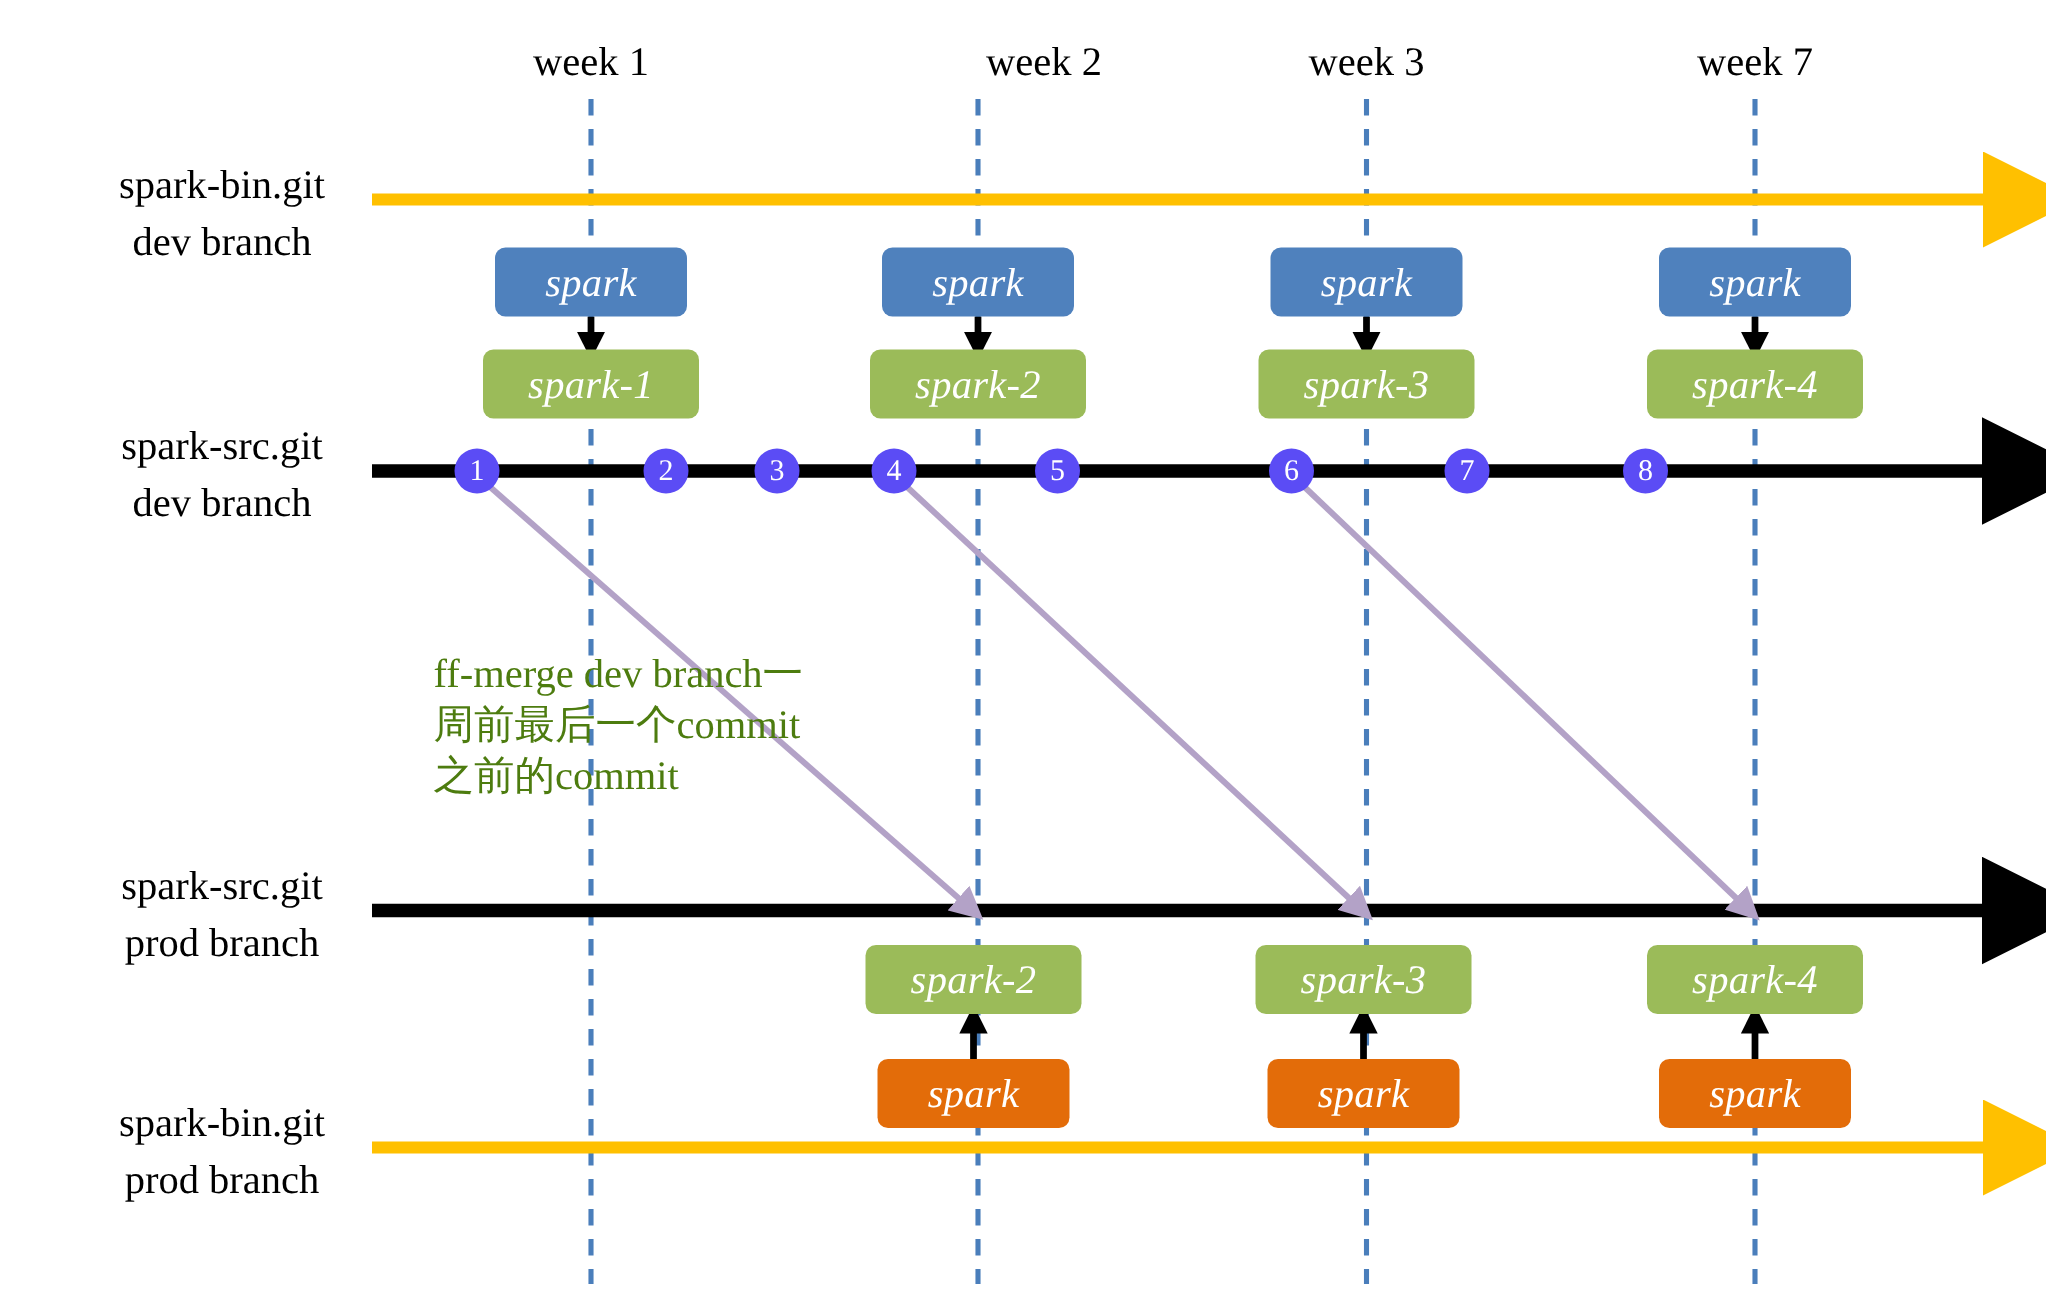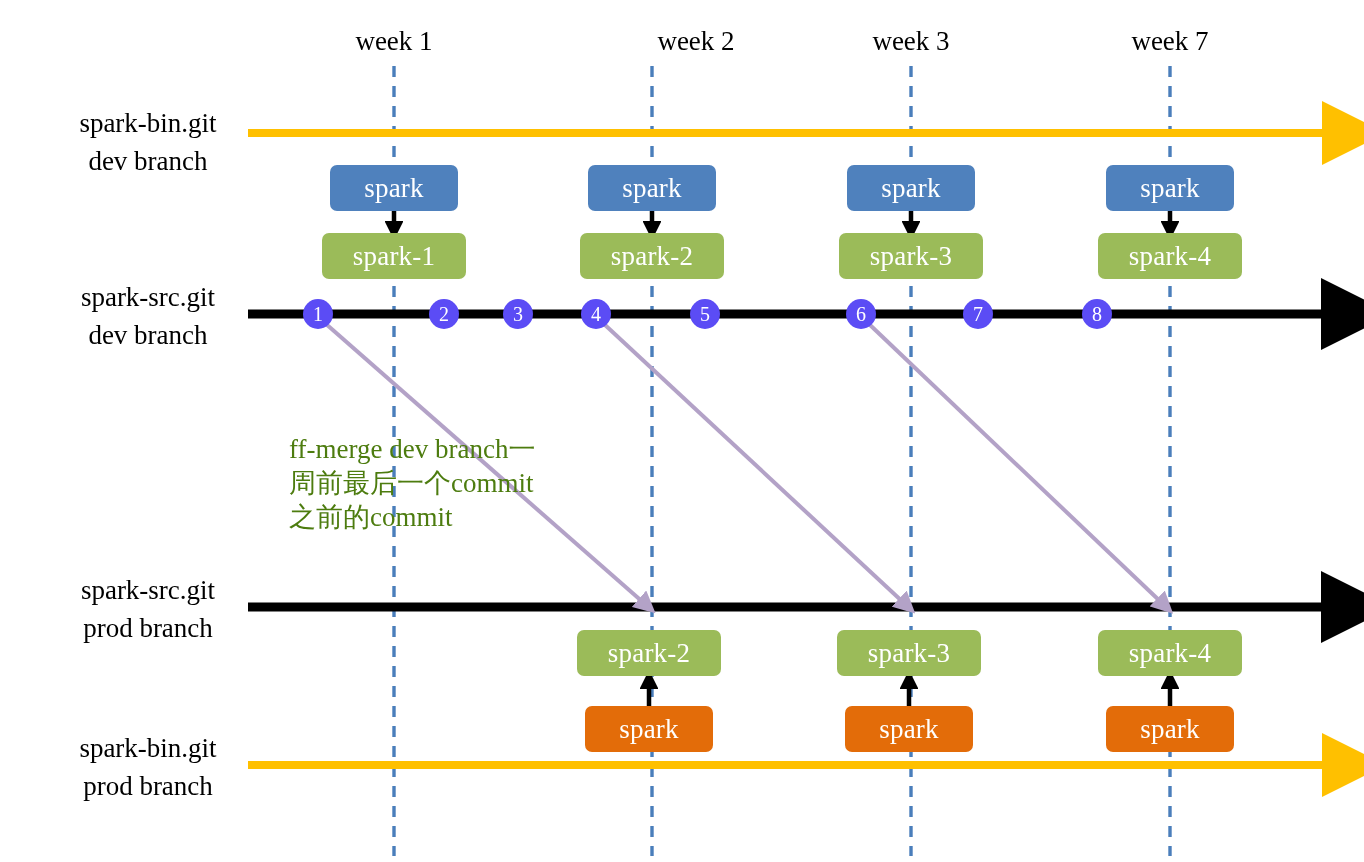--- a/index.html
+++ b/index.html
@@ -60,6 +60,7 @@
     height: 46px;
     white-space: nowrap;
     letter-spacing: 0.2px;
+    font-style: italic;
   }
   .box.blue   { background: #4f81bd; }
   .box.green  { background: #9bbb59; }

